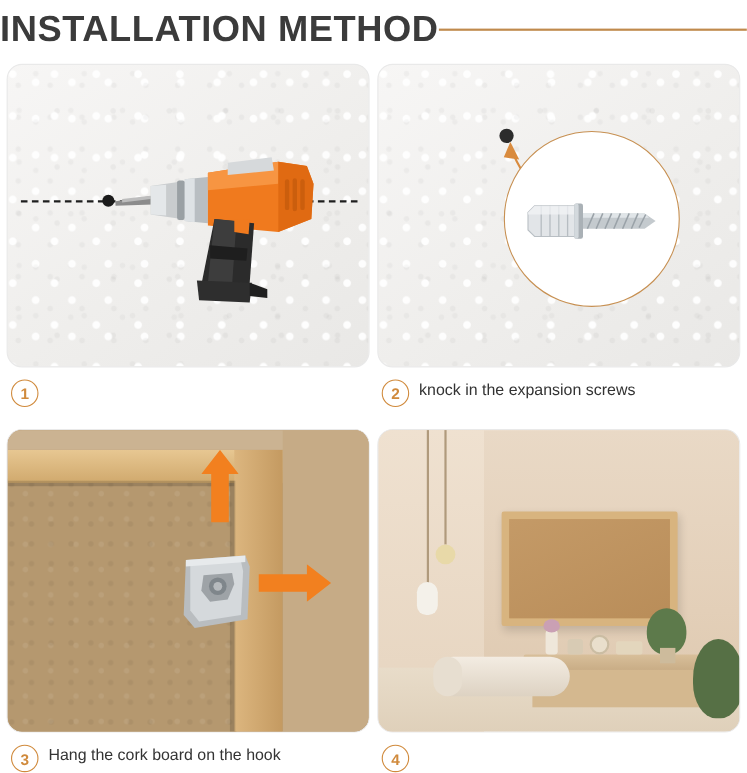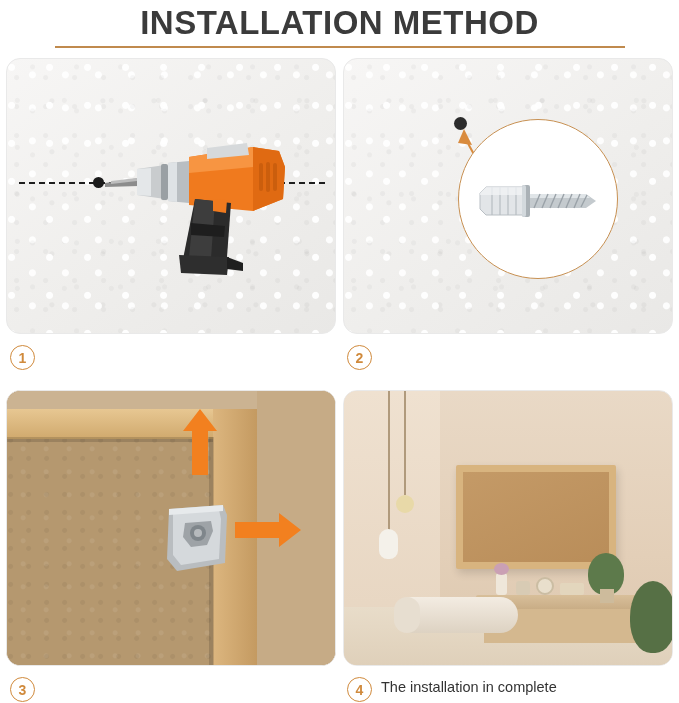--- a/index.html
+++ b/index.html
@@ -20,9 +20,9 @@
     left: 0; top: 0;
     width: 679px; height: 50px;
     display: flex;
-    flex-direction: column;
+    flex-direction: row;
     align-items: center;
-    justify-content: center;
+    justify-content: flex-start;
   }
   .title-text {
     font-size: 33px;

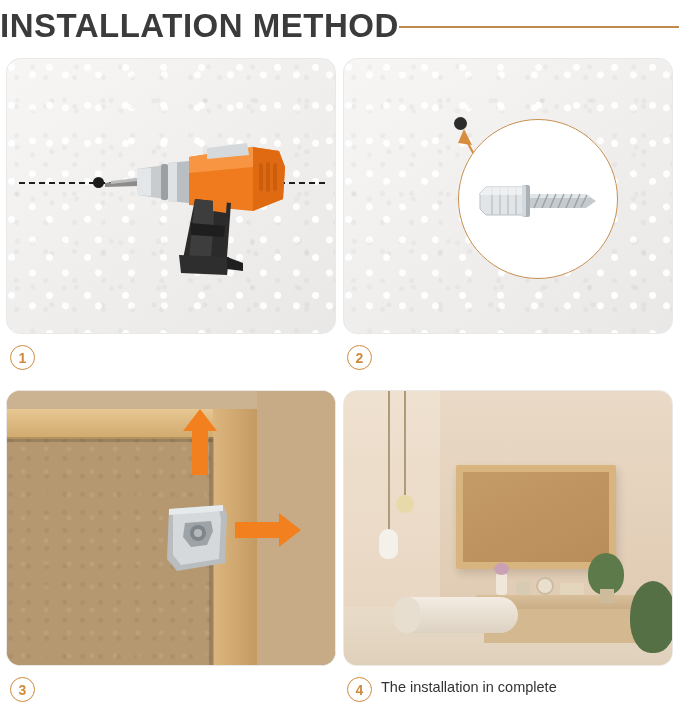--- a/index.html
+++ b/index.html
@@ -299,6 +299,7 @@
 
     <div class="caption">
       <div class="badge">2</div>
+      <div class="cap-text">knock in the expansion screws</div>
     </div>
   </div>
 

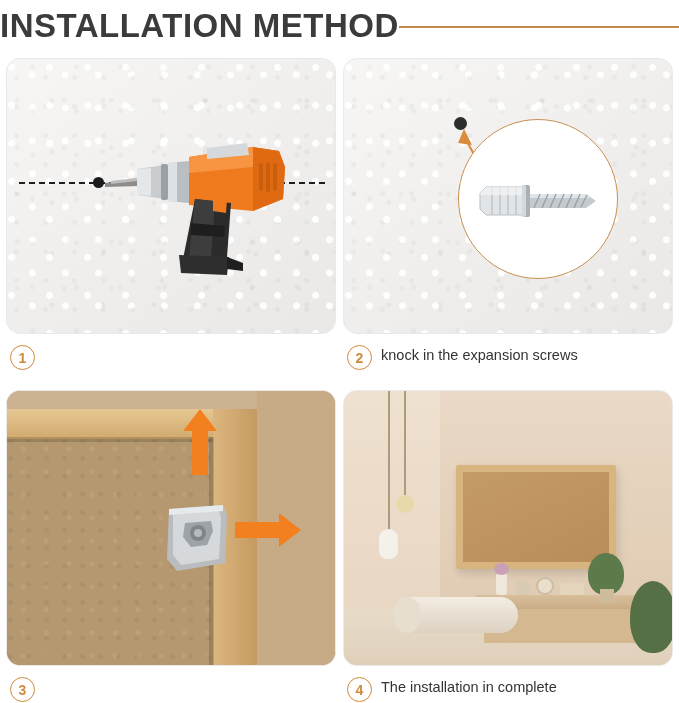--- a/index.html
+++ b/index.html
@@ -344,6 +344,7 @@
 
     <div class="caption">
       <div class="badge">3</div>
+      <div class="cap-text">Hang the cork board on the hook</div>
     </div>
   </div>
 

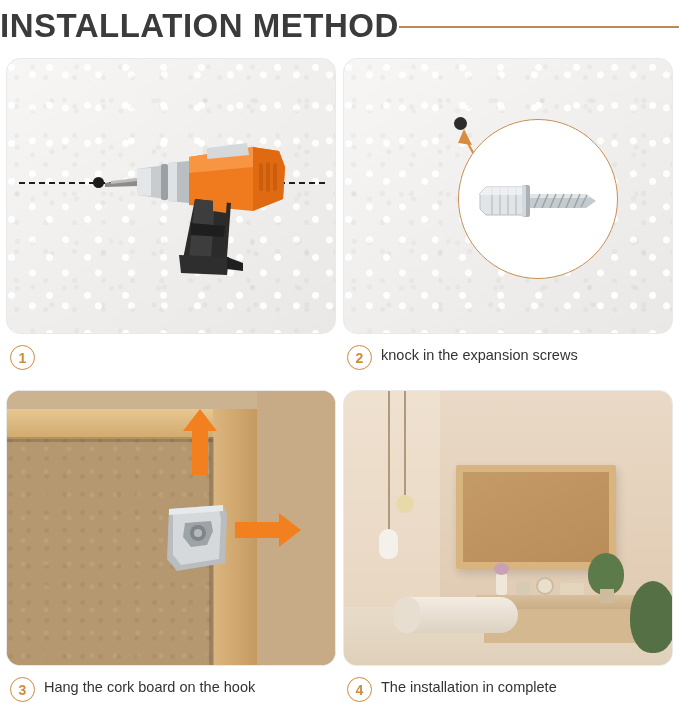--- a/index.html
+++ b/index.html
@@ -382,7 +382,6 @@
 
     <div class="caption">
       <div class="badge">4</div>
-      <div class="cap-text">The installation in complete</div>
     </div>
   </div>
 

